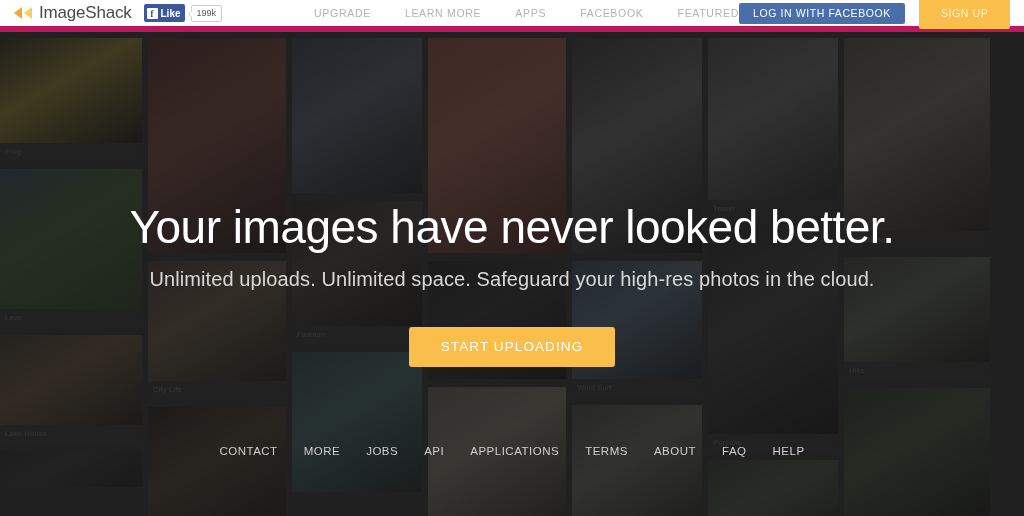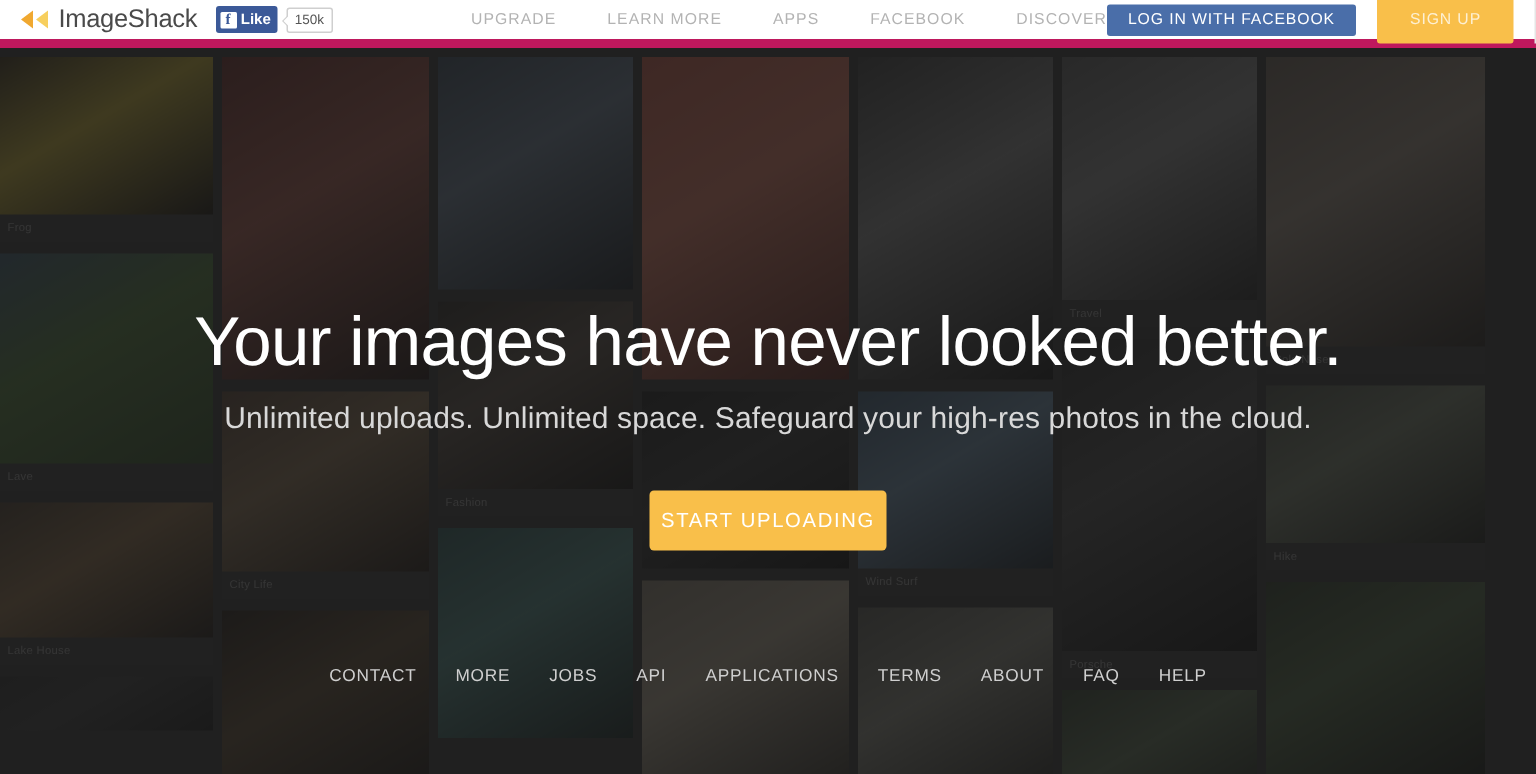--- a/index.html
+++ b/index.html
@@ -272,7 +272,7 @@
       <span class="fb-f">f</span>
       <span class="fb-like-label">Like</span>
     </span>
-    <span class="fb-count">150k</span>
+    <span class="fb-count">199k</span>
   </div>
 
   <div class="nav-links" id="nav-links">

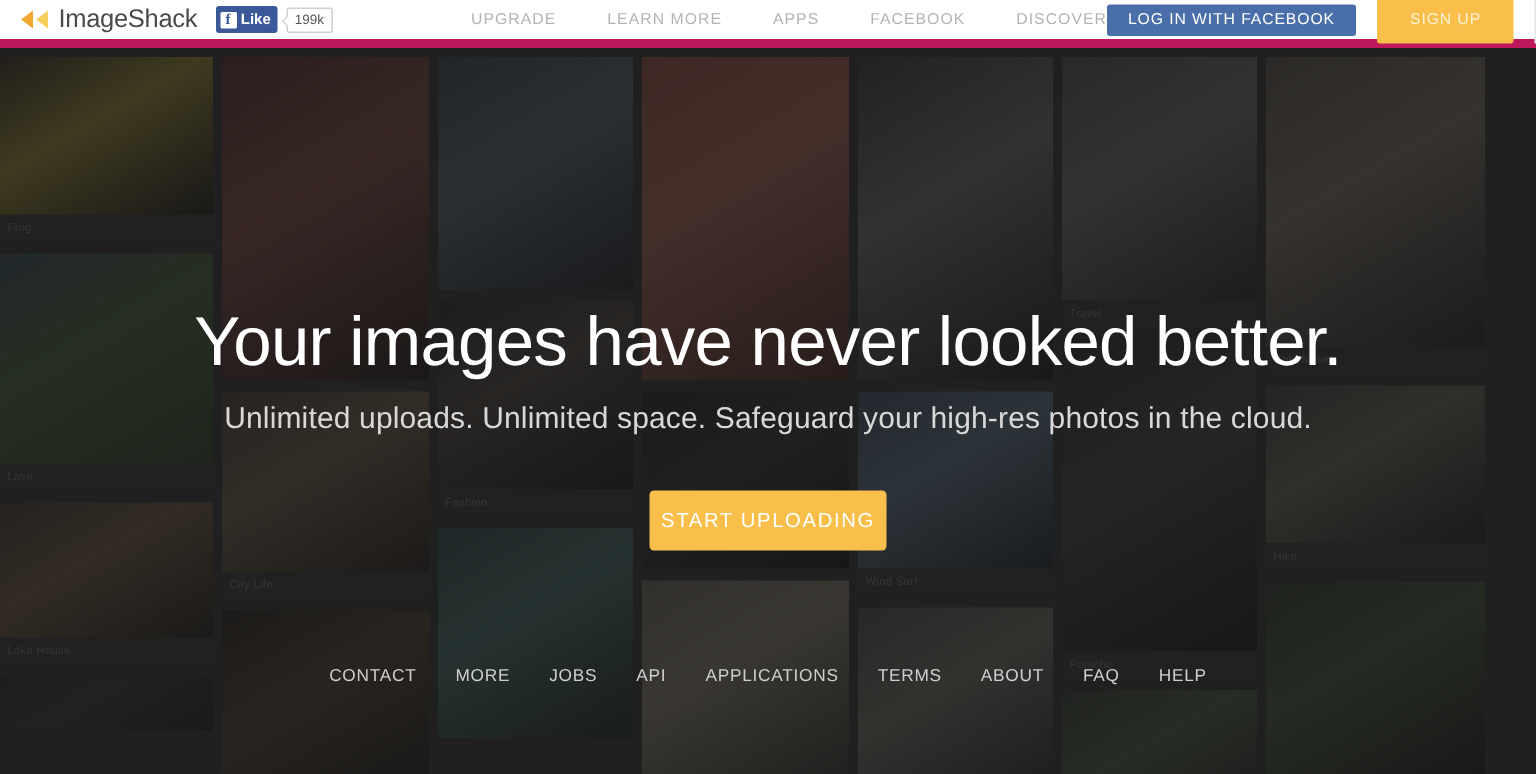--- a/index.html
+++ b/index.html
@@ -280,7 +280,7 @@
       <a class="nav-link">LEARN MORE</a>
       <a class="nav-link">APPS</a>
       <a class="nav-link">FACEBOOK</a>
-      <a class="nav-link">DISCOVER</a>
+      <a class="nav-link">FEATURED</a>
     </div>
 
   <div class="nav-right">

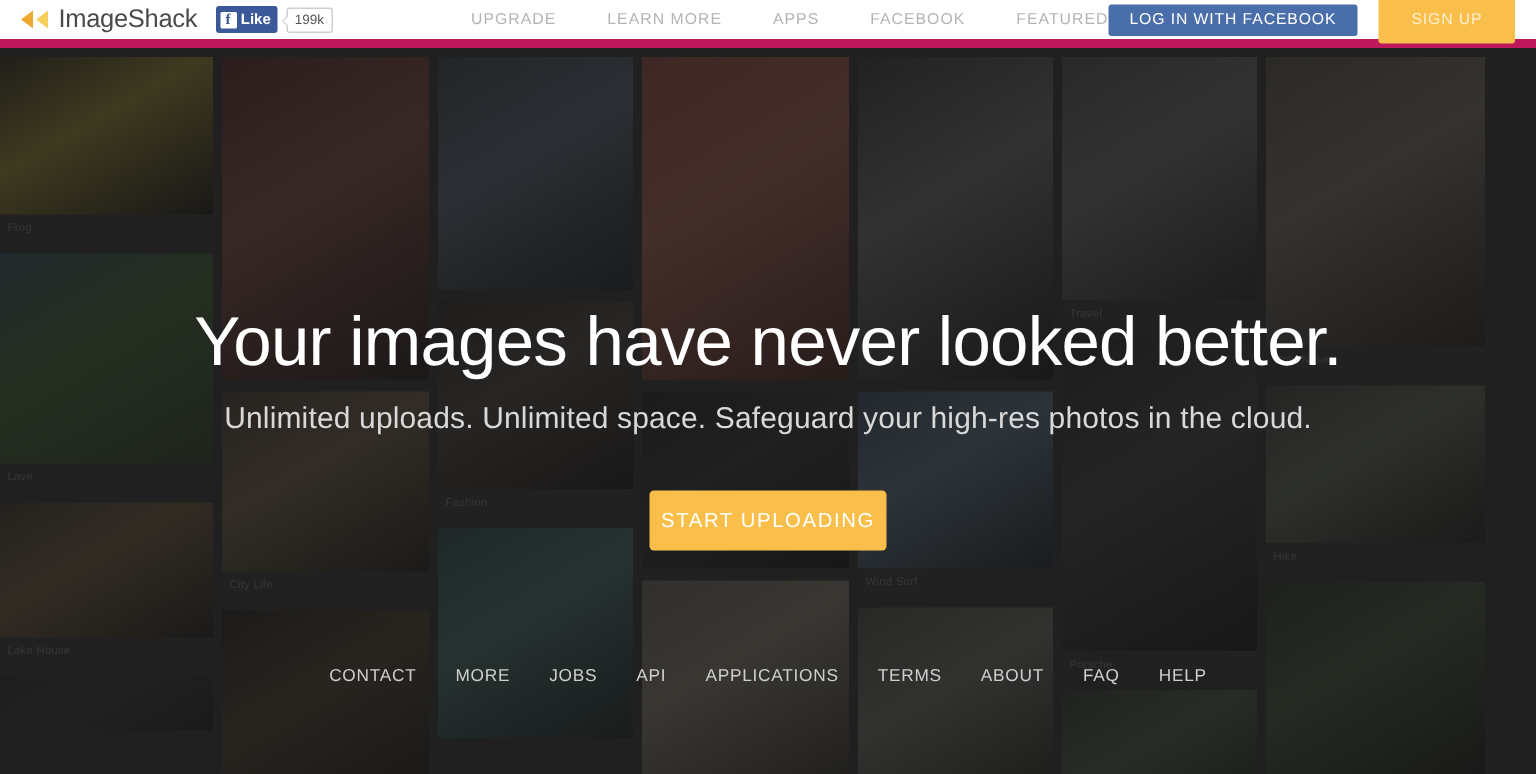--- a/index.html
+++ b/index.html
@@ -141,7 +141,7 @@
     margin-top: 36px;
     background: #f9bf4a; color: #ffffff;
     font-size: 13.5px; letter-spacing: 1.1px;
-    width: 158px; height: 40px; line-height: 40px; text-align: center;
+    width: 206px; height: 40px; line-height: 40px; text-align: center;
     border: none; border-radius: 3px; cursor: pointer;
     pointer-events: auto;
     font-family: "Liberation Sans", sans-serif;

